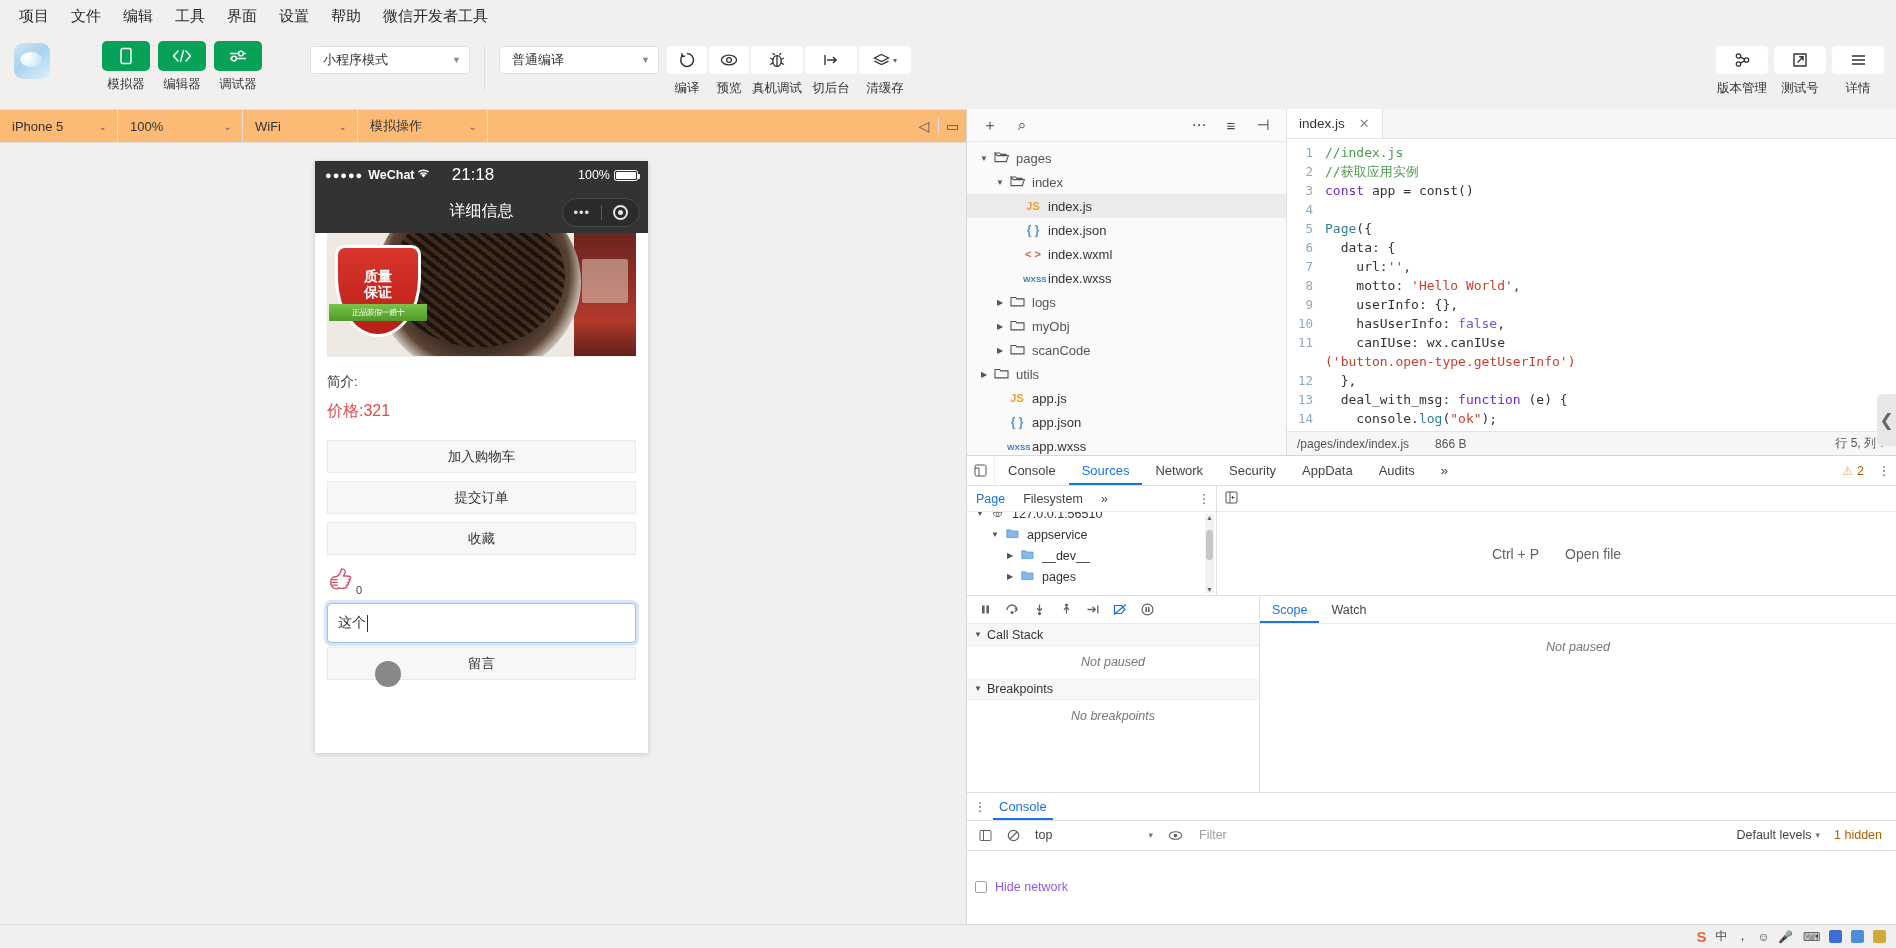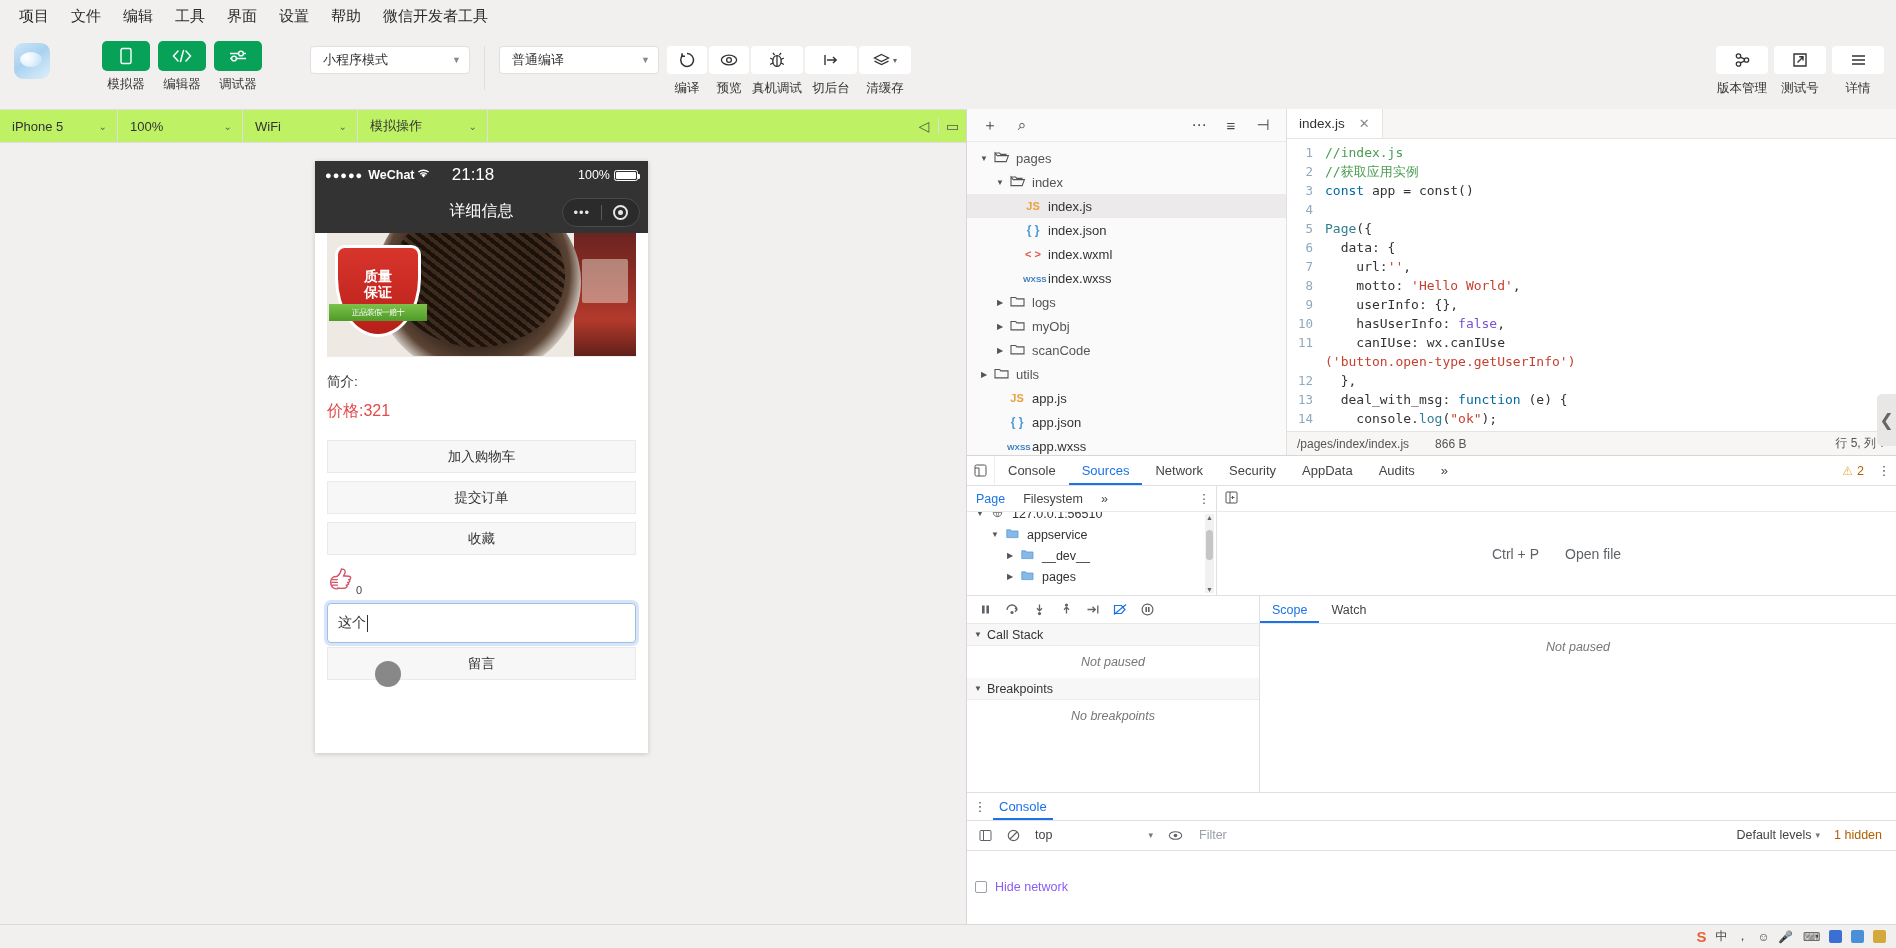--- a/index.html
+++ b/index.html
@@ -43,7 +43,7 @@
 
   
   .simcol { width:966px; flex:0 0 966px; display:flex; flex-direction:column; background:#f2f0ee; border-top:1px solid #e0dedc; }
-  .simbar { height:33px; display:flex; align-items:center; background:#bef264; border-bottom:1px solid #e0dedc; flex:0 0 33px; }
+  .simbar { height:33px; display:flex; align-items:center; background:#fdba74; border-bottom:1px solid #e0dedc; flex:0 0 33px; }
   .simsel { height:32px; display:flex; align-items:center; justify-content:space-between; padding:0 10px 0 12px;
             border-right:1px solid #e0dedc; font-size:13px; color:#333; cursor:default; }
   .simsel .car { color:#666; font-size:10px; margin-left:18px; }

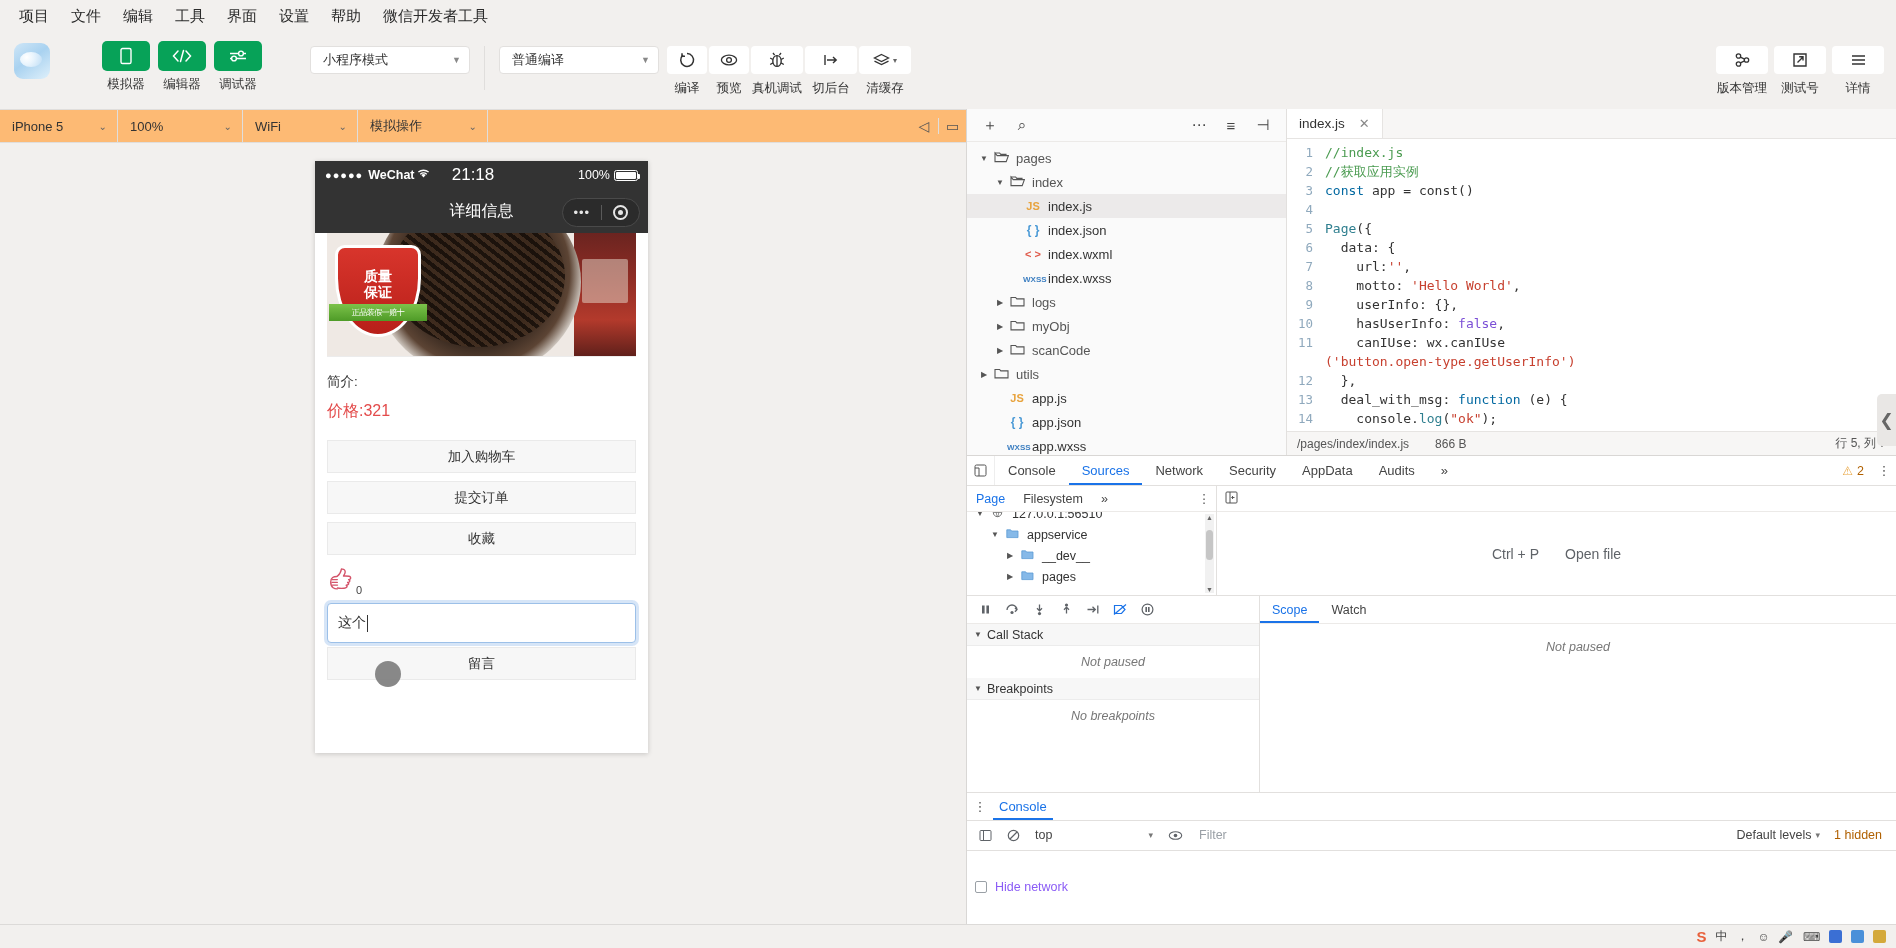--- a/index.html
+++ b/index.html
@@ -133,7 +133,7 @@
   .cline { height:19px; display:flex; align-items:center; white-space:pre; }
   .cline .ln { width:38px; text-align:right; padding-right:12px; color:#8fa9bd; flex:0 0 38px; font-size:12.5px; }
   .cmt { color:#4a9b50; }
-  .kw  { color:#0369a1; }
+  .kw  { color:#6d28d9; }
   .fn  { color:#2f7f8f; }
   .str { color:#c7402f; }
   .bool{ color:#7b4fd6; }

